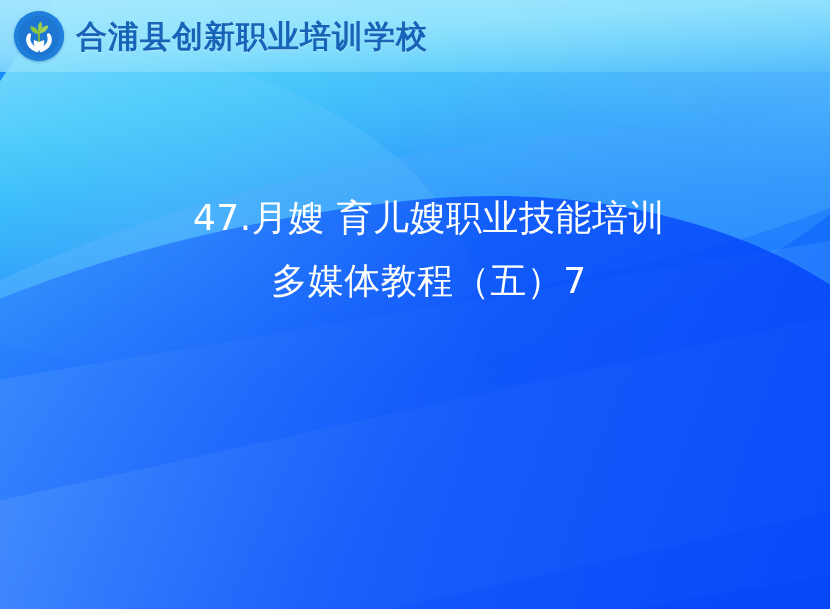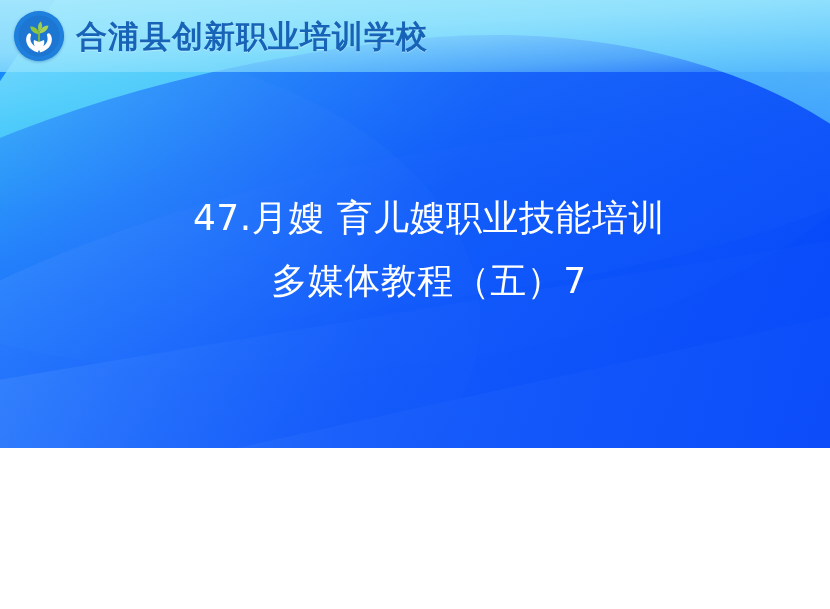--- a/index.html
+++ b/index.html
@@ -16,7 +16,7 @@
   .slide {
     position: relative;
     width: 830px;
-    height: 448px;
+    height: 609px;
     overflow: hidden;
     background: #0a6afc;
     user-select: none;

